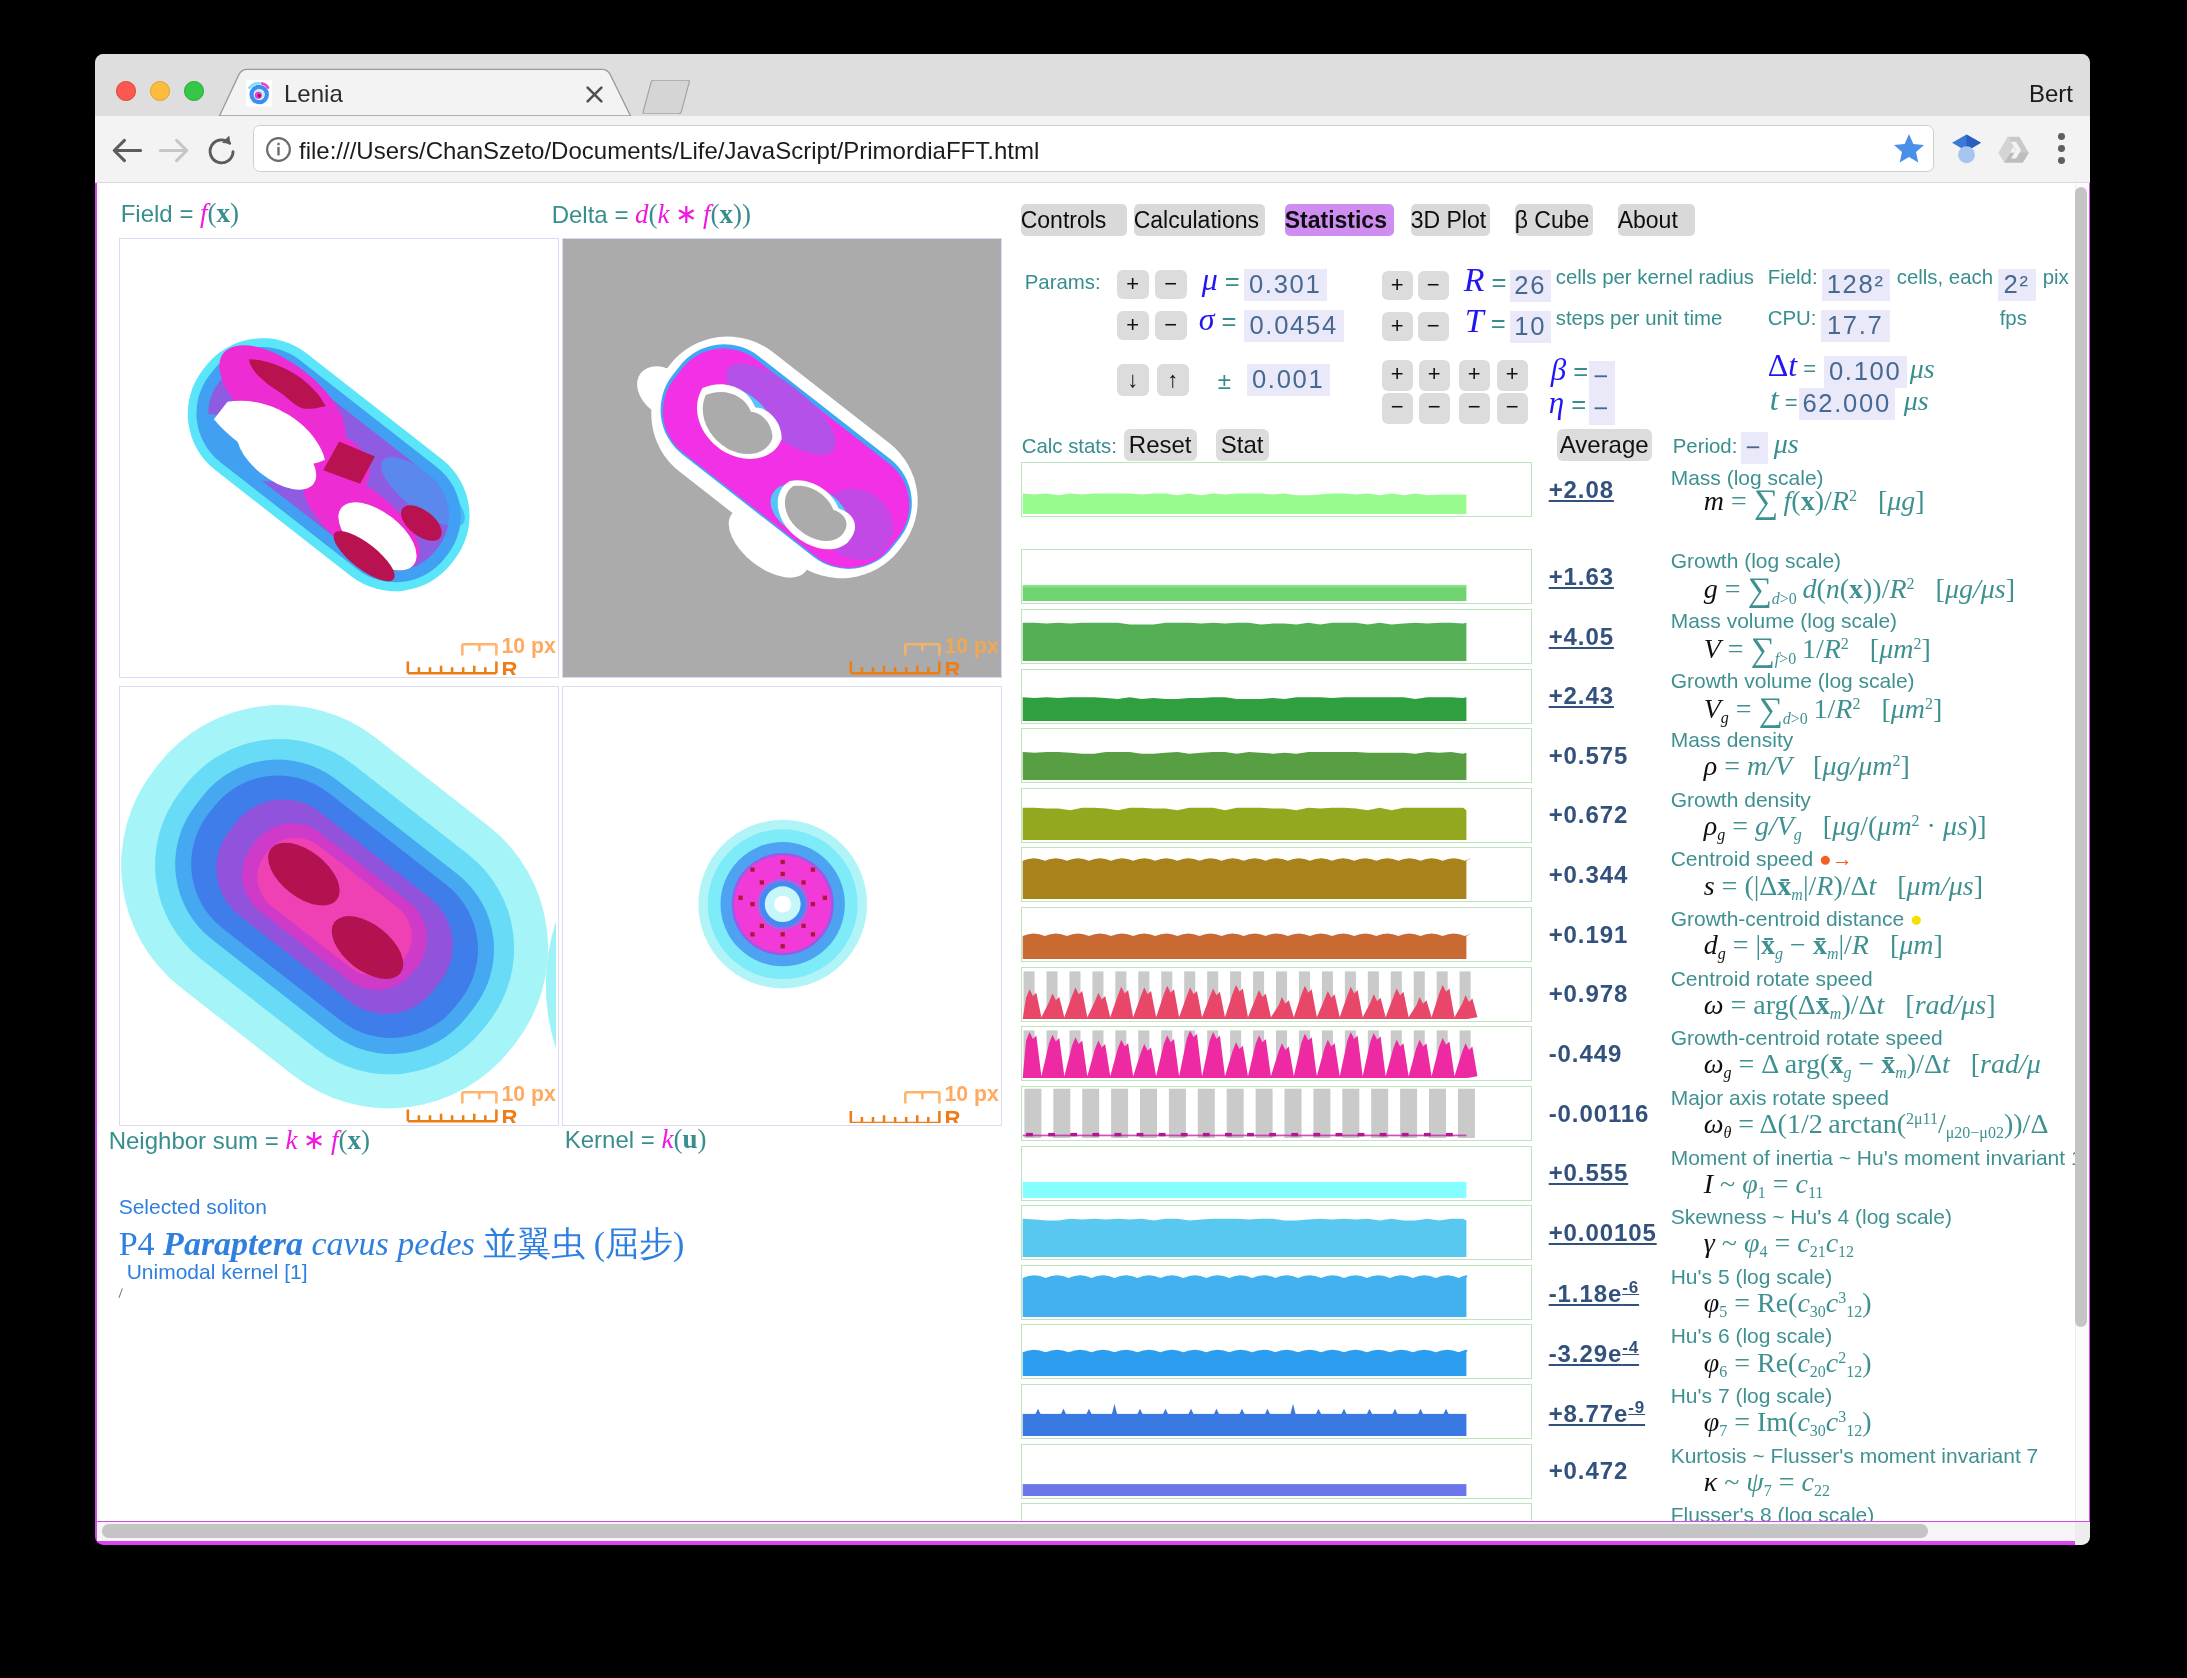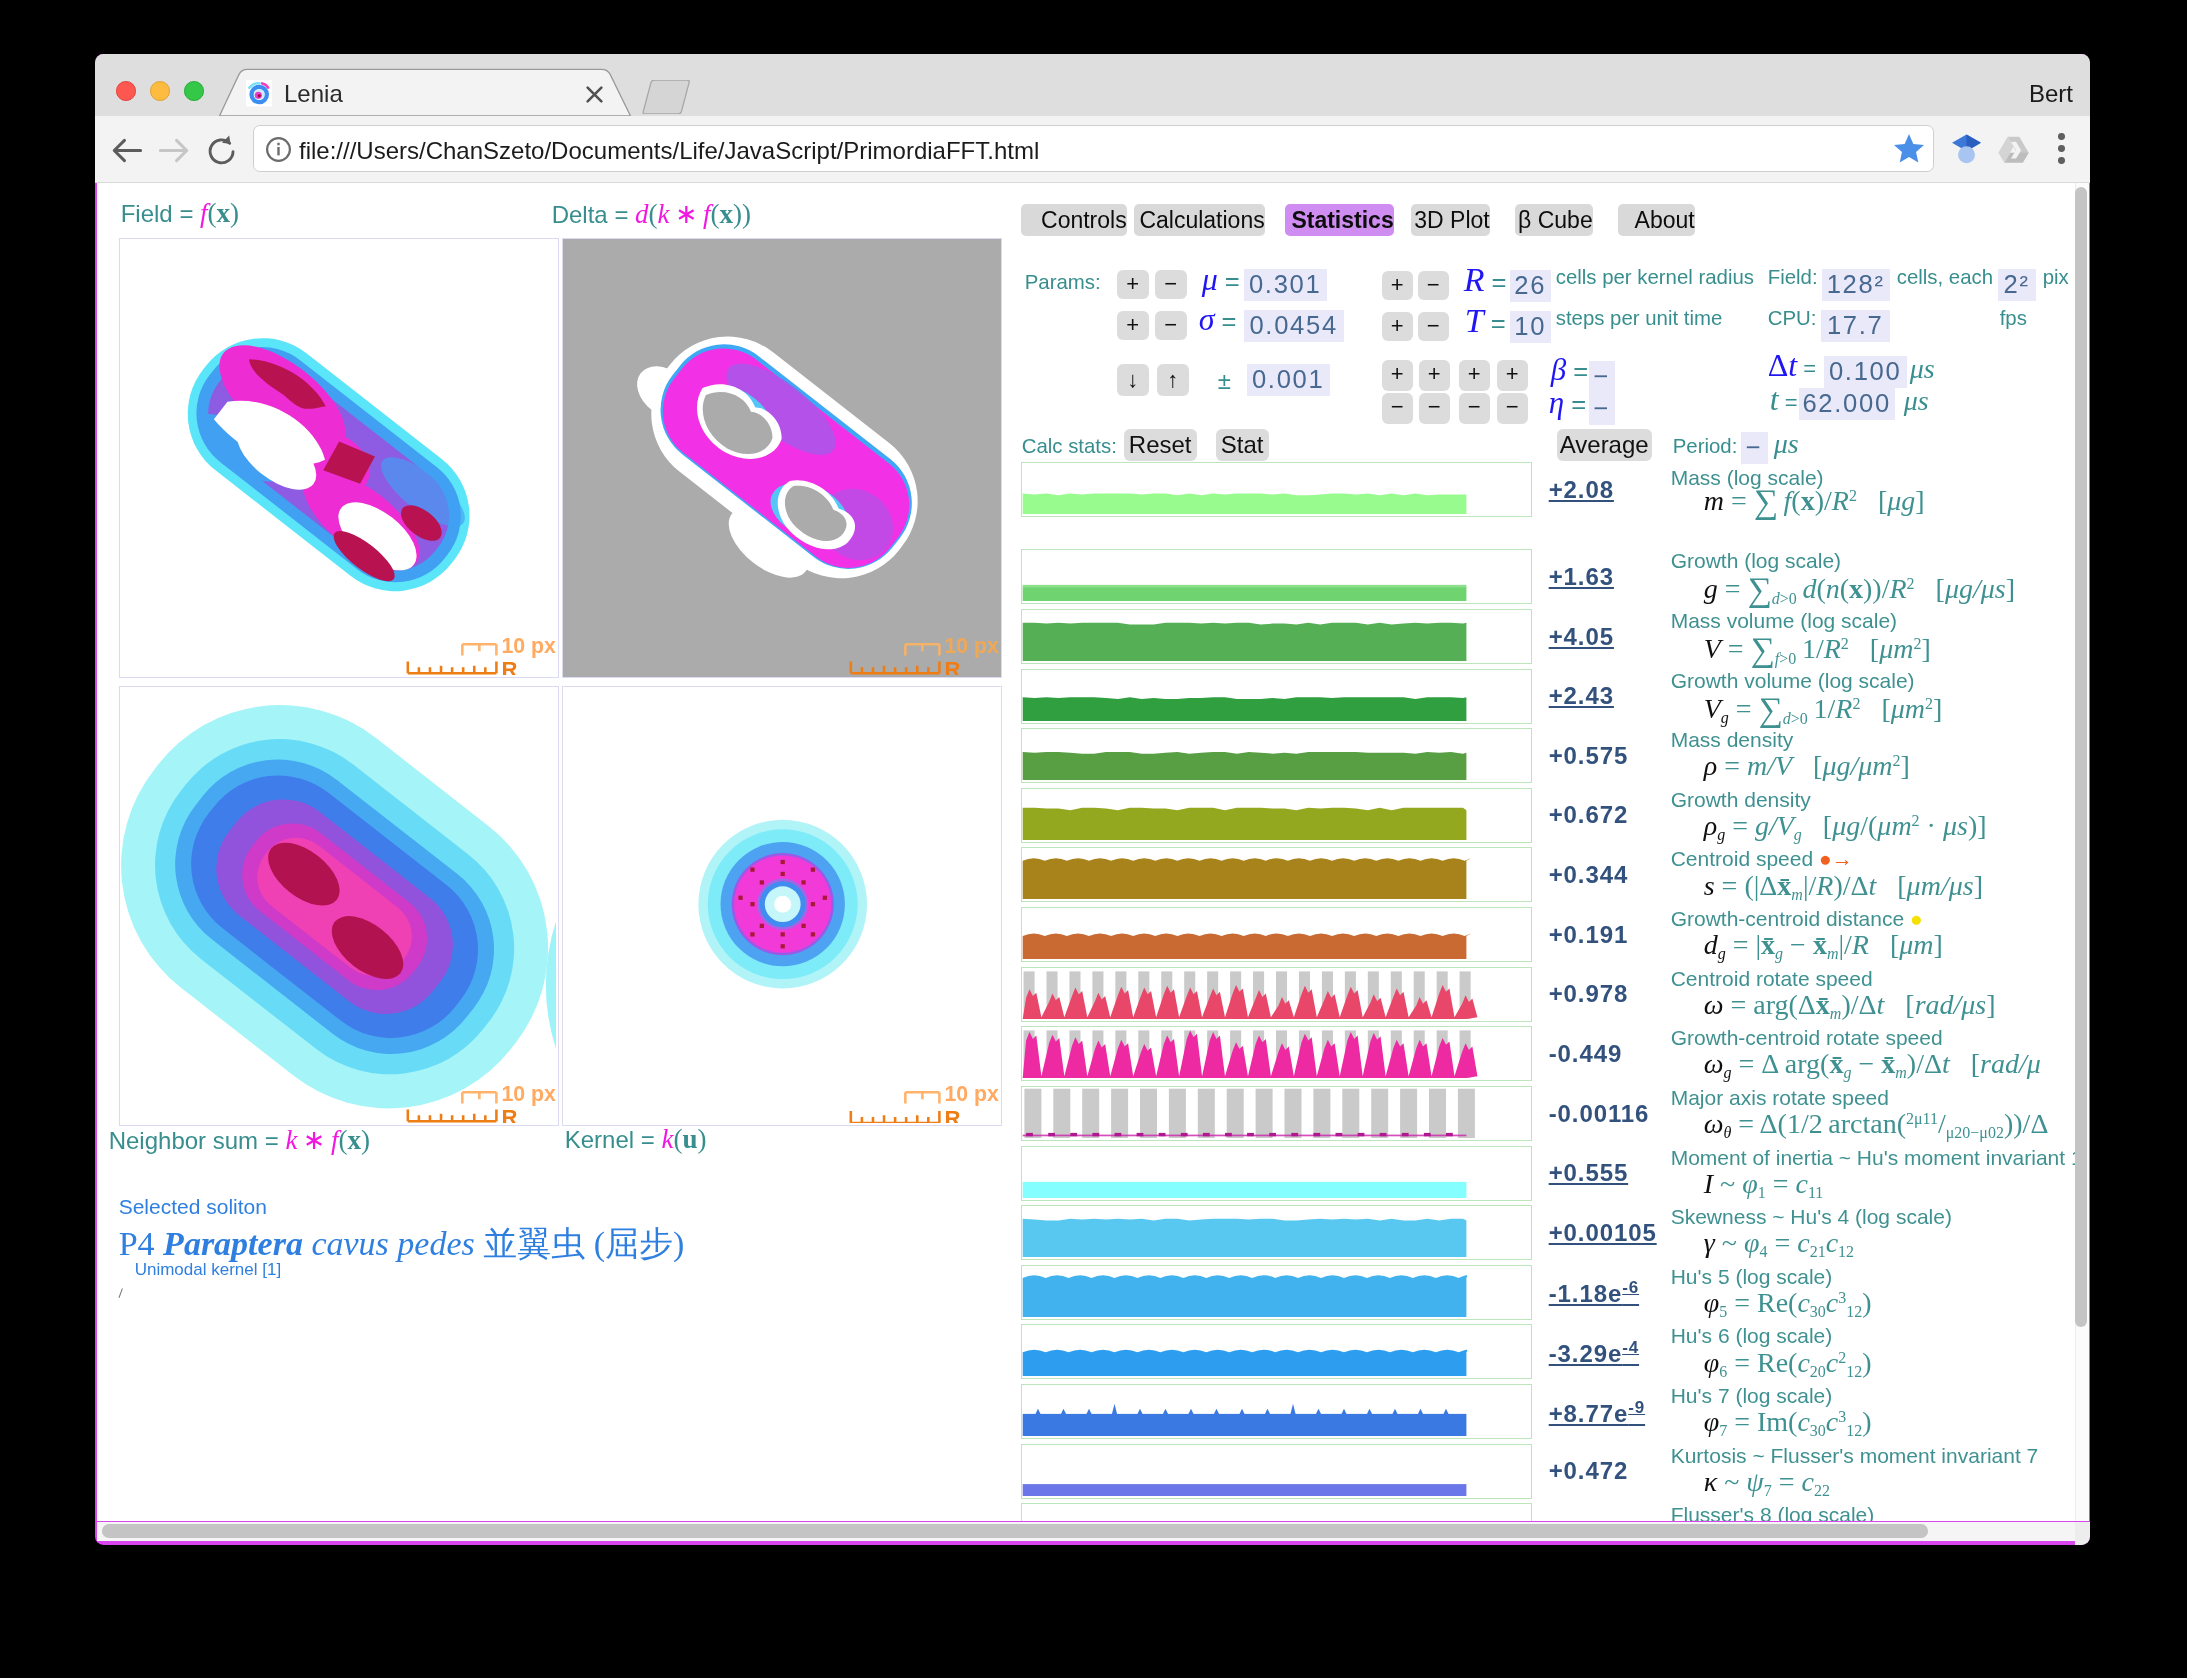--- a/index.html
+++ b/index.html
@@ -23,7 +23,7 @@
 .vbox{position:absolute;background:#e9e9fa;font-family:"Liberation Sans",sans-serif;color:#47688f;font-size:25.6px;letter-spacing:1.7px;height:31.5px;line-height:31.5px;text-align:center}
 .btn{position:absolute;background:#dcdcdc;border-radius:6px;text-align:center;color:#111;font-size:25.6px}
 .pm{width:32px;height:29px;line-height:27px;font-size:22px}
-.tabbtn{position:absolute;top:21px;height:32px;background:#d9d9d9;border-radius:5.1px;font-size:23px;color:#0d0d0d;line-height:33px;text-align:right}
+.tabbtn{position:absolute;top:21px;height:32px;background:#d9d9d9;border-radius:5.1px;font-size:23px;color:#0d0d0d;line-height:33px;text-align:left}
 .cbox{position:absolute;width:440px;height:440px;border:1.7px solid #dadaf2;background:#fff;overflow:hidden}
 .hlabel{position:absolute;font-size:24px;white-space:nowrap}
 .t25{font-size:20.4px}

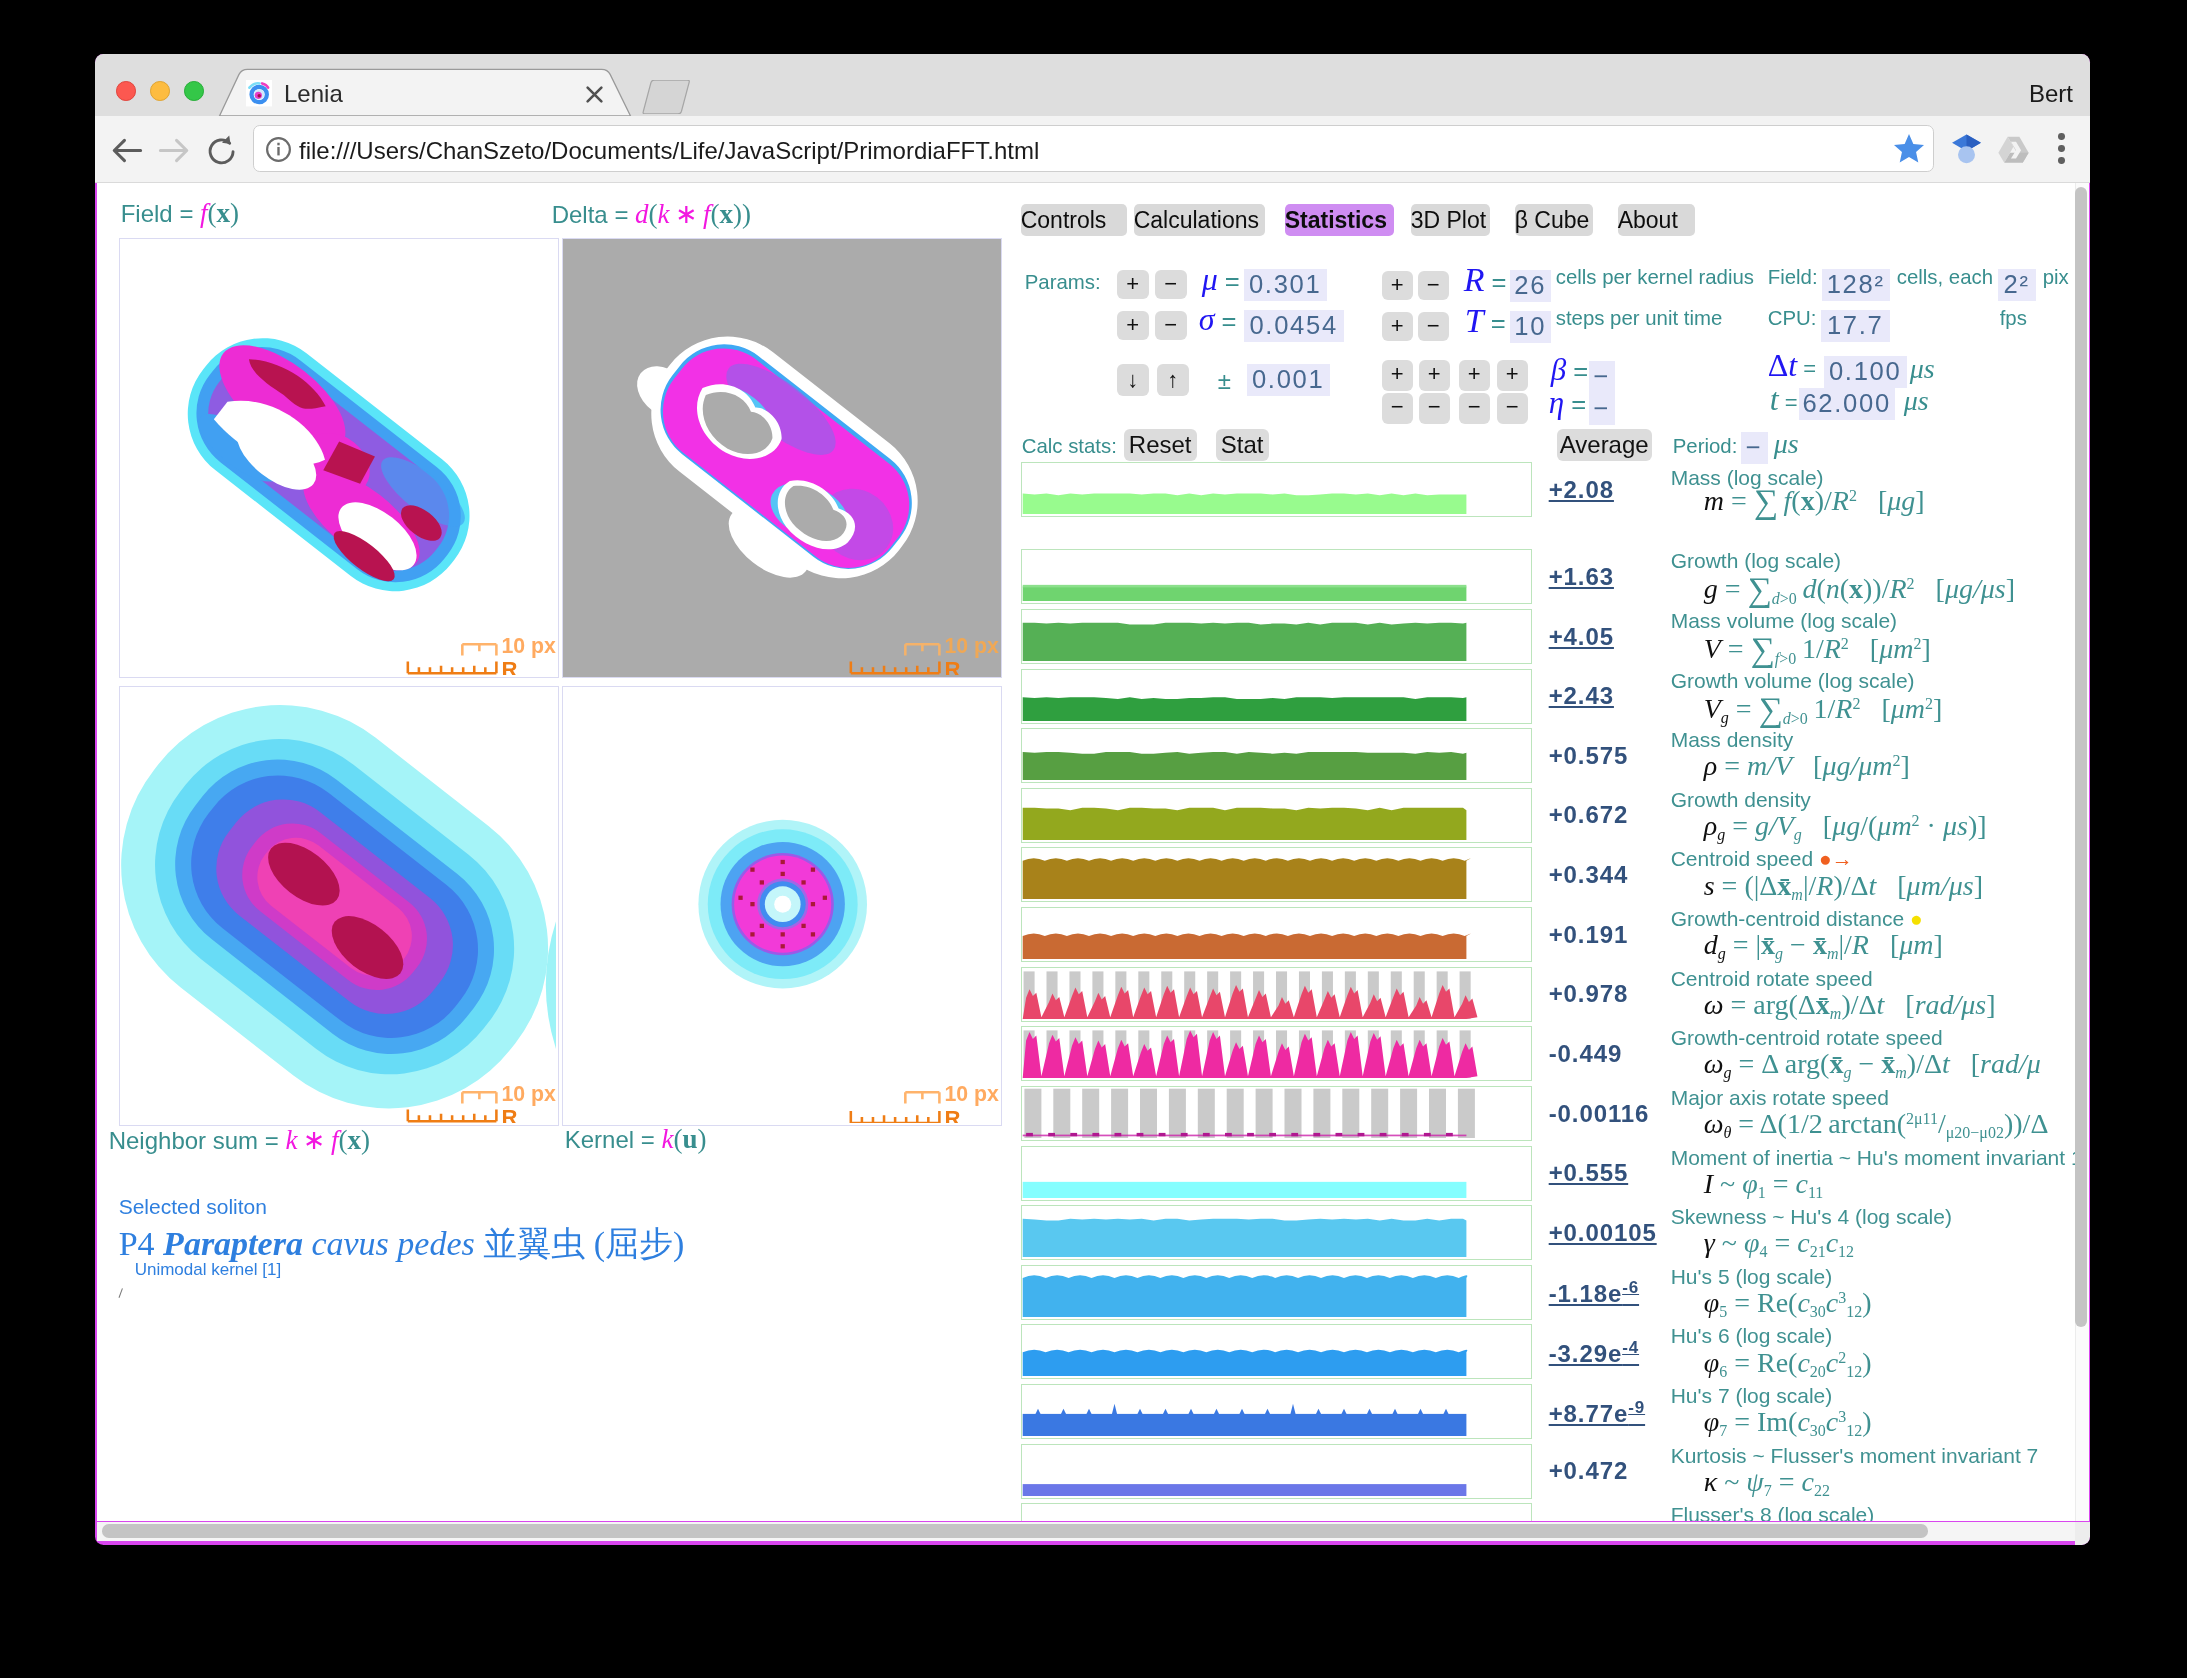--- a/index.html
+++ b/index.html
@@ -241,7 +241,7 @@
 
  <div class="hlabel lnk" style="left:22px;top:1012px;font-size:21px">Selected soliton</div>
  <div class="hlabel lnk ser" style="left:22px;top:1038px;font-size:34px">P4 <b><i>Paraptera</i></b> <i>cavus pedes</i> 並翼虫 (屈步)</div>
- <div class="hlabel lnk" style="left:38px;top:1077px;font-size:17px">Unimodal kernel [1]</div>
+ <div class="hlabel lnk" style="left:30px;top:1077px;font-size:21px">Unimodal kernel [1]</div>
  <div class="abs" style="left:23px;top:1106px;width:6.8px;height:10.2px;border-left:1.7px solid #777;transform:rotate(20deg)"></div>
 
  <div class="tabbtn" style="left:924px;width:106px">Controls</div>

